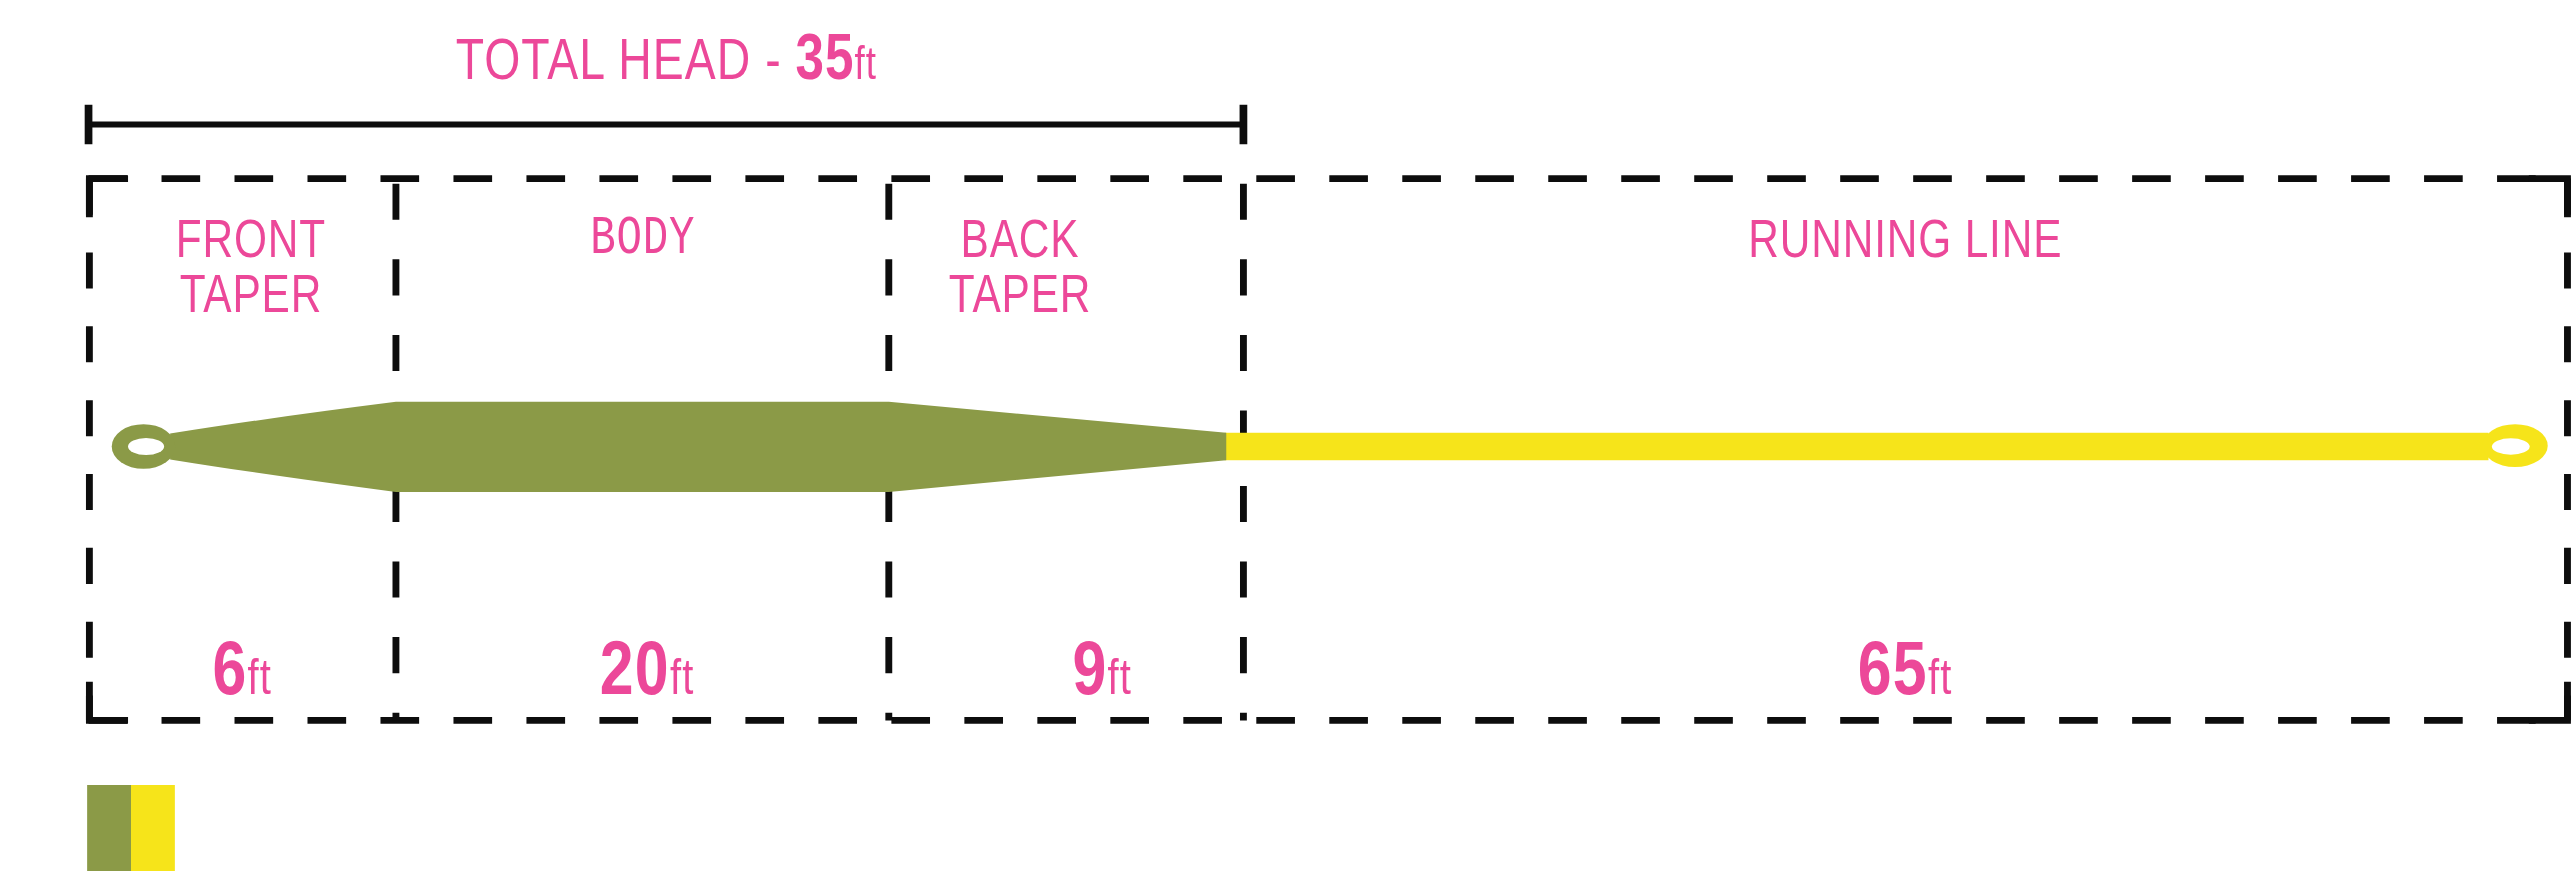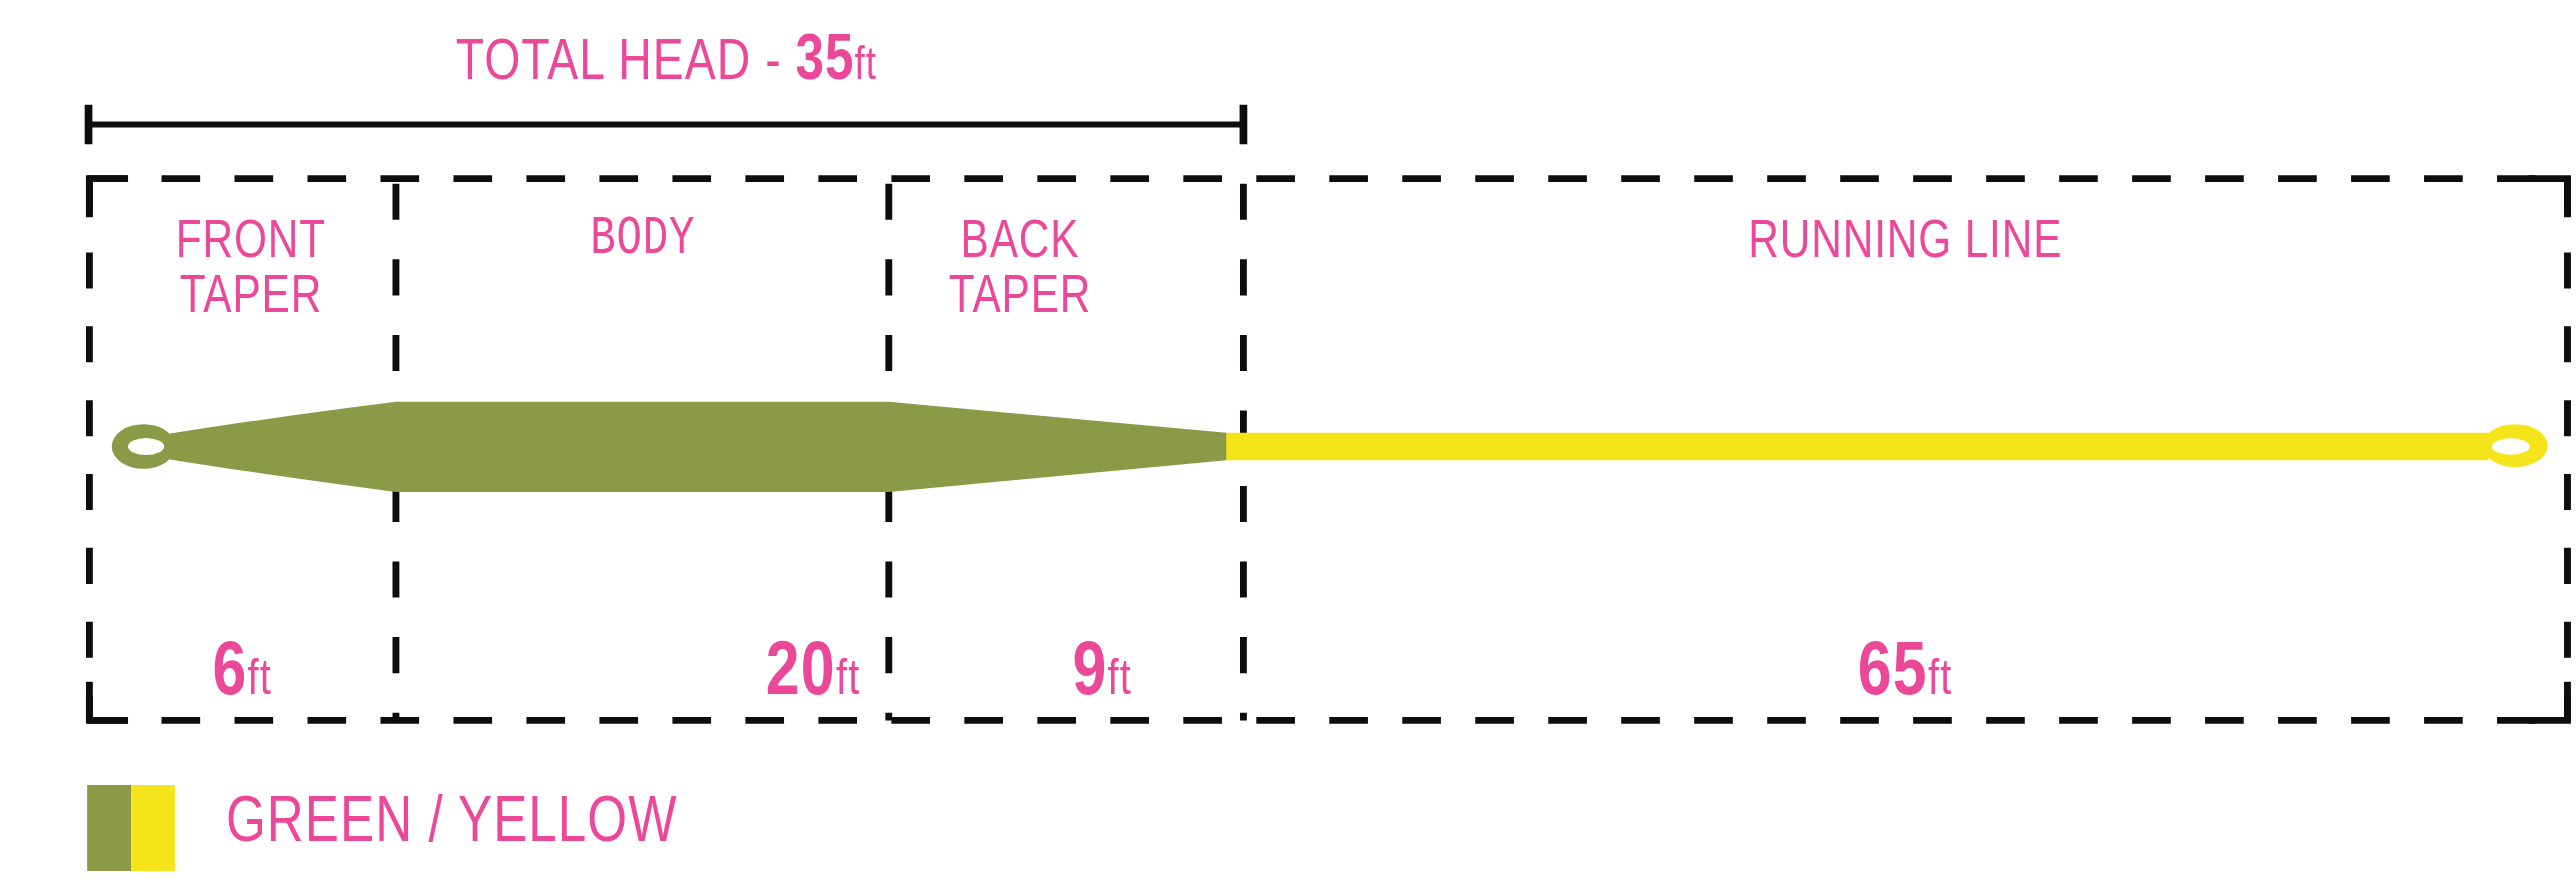--- a/index.html
+++ b/index.html
@@ -39,7 +39,7 @@
   .measure .val{font-weight:700;}
   .measure .unit{font-size:50px;font-weight:400;}
   #measure-front{left:52px;width:307px;}
-  #measure-body{left:342px;width:493px;text-align:right;}
+  #measure-body{left:364px;width:493px;}
   #measure-back{left:888px;width:355px;}
   #measure-running{left:1206px;width:1325px;}
   

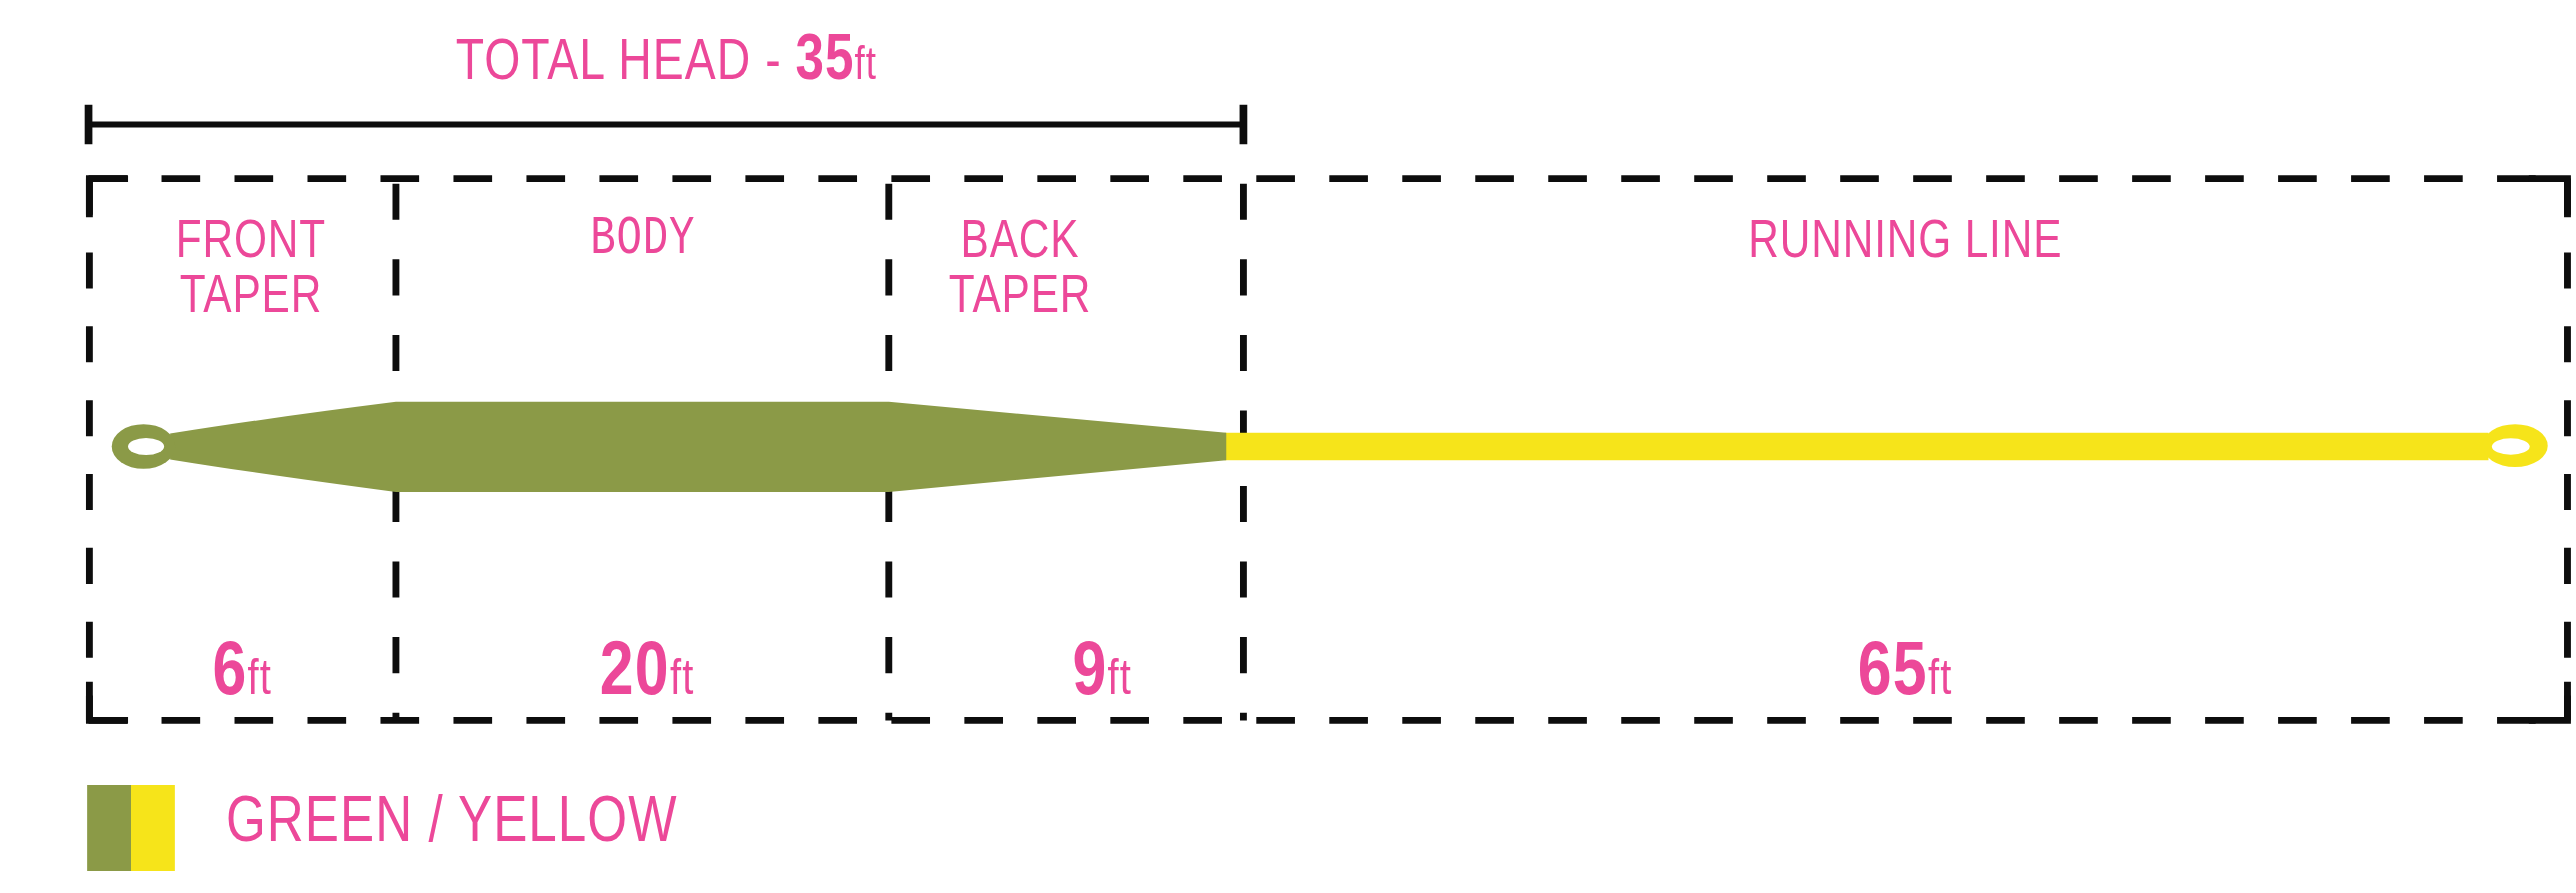--- a/index.html
+++ b/index.html
@@ -121,9 +121,6 @@
     <rect x="0" y="0" width="51" height="100" fill="#8B9A47"></rect>
     <rect x="51" y="0" width="51" height="100" fill="#F6E41A"></rect>
   </svg>
-  <div class="txt" id="legend-label">
-    <span class="cond left-origin">GREEN / YELLOW</span>
-  </div>
 
 </div>
 

